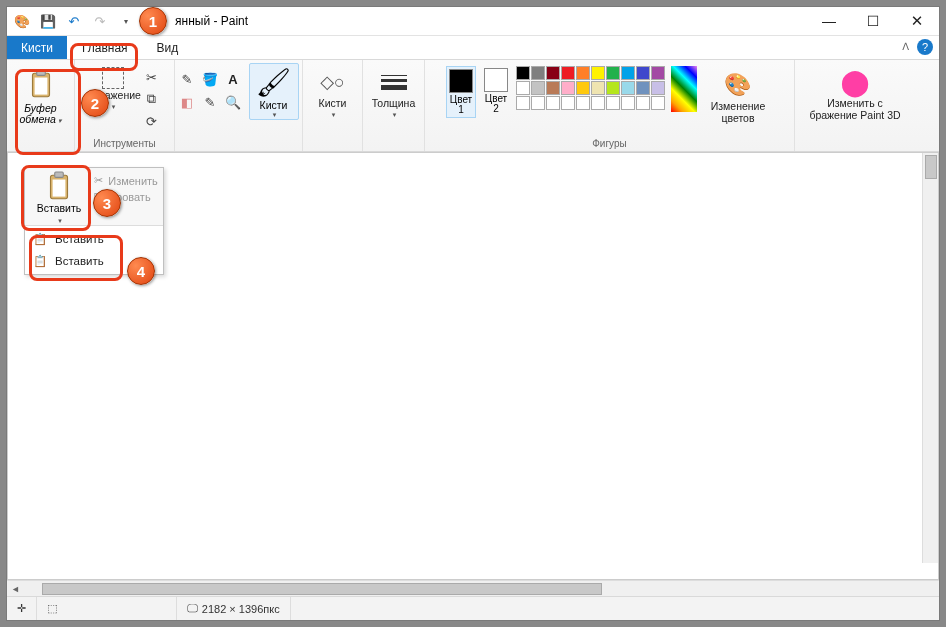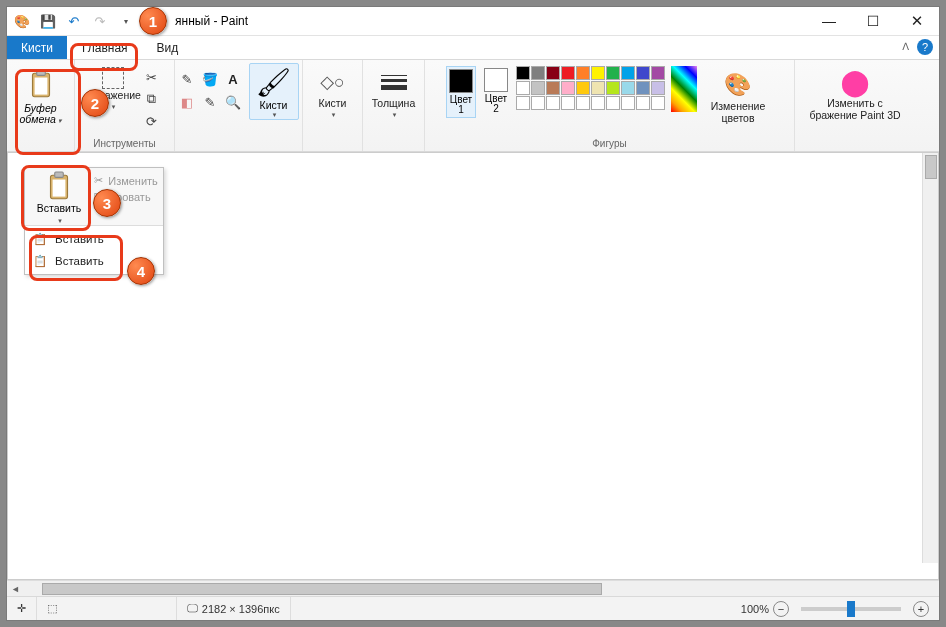--- a/index.html
+++ b/index.html
@@ -286,14 +286,6 @@
         <span>2182 × 1396пкс</span>
       </div>
     <div class="spacer"></div>
-    <div class="cell" style="border:none">
-      <span>100%</span>
-      <span class="zoom-btn">−</span>
-      <div class="zoom-slider">
-          <div class="knob"></div>
-        </div>
-      <span class="zoom-btn">+</span>
-    </div>
   </div>
 
   <div class="dropdown">

